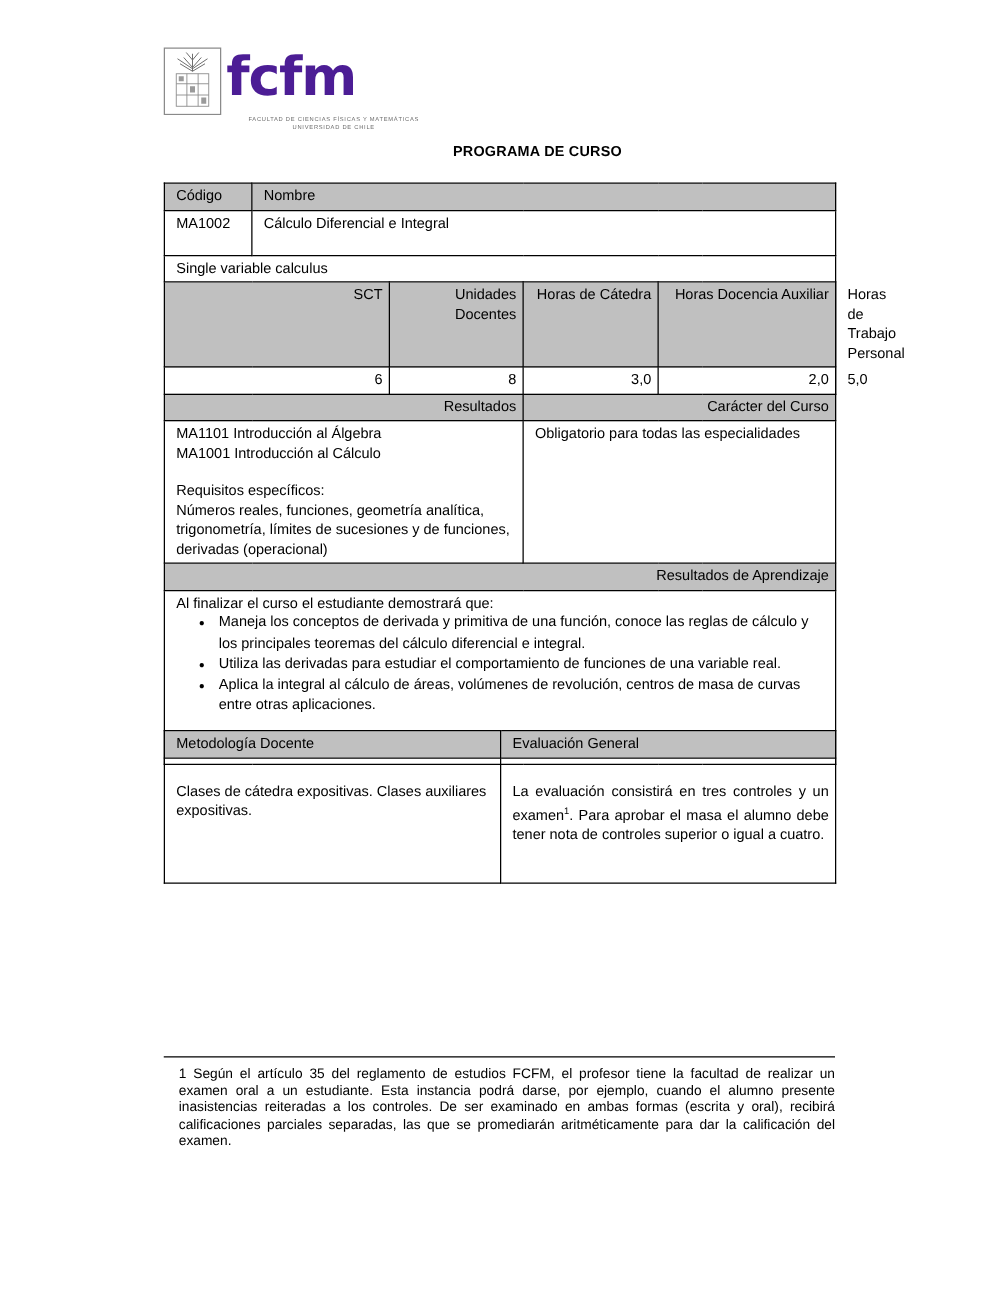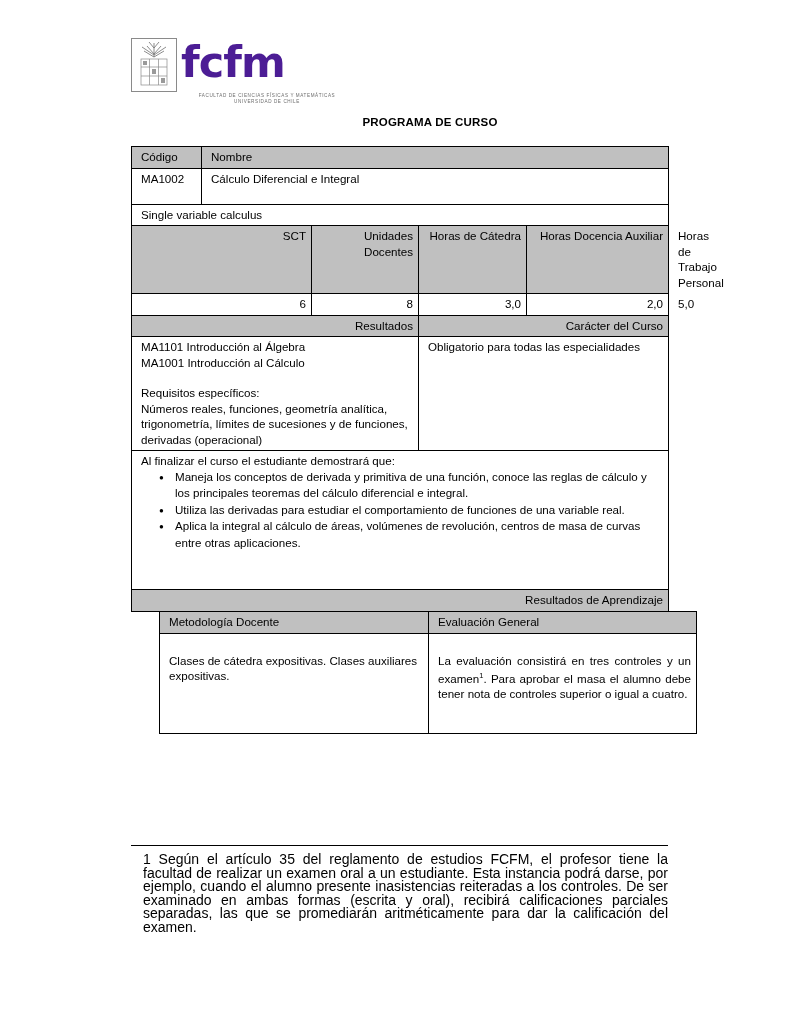--- a/index.html
+++ b/index.html
@@ -257,6 +257,10 @@
         <td colspan="3">Obligatorio para todas las especialidades</td>
       </tr>
 
+      <tr>
+        <td class="hdr ctr" colspan="6">Resultados de Aprendizaje</td>
+      </tr>
+
       <tr style="height:139px">
         <td colspan="6">
           <div>Al finalizar el curso el estudiante demostrará que:</div>
@@ -266,10 +270,6 @@
             <li>Aplica la integral al cálculo de áreas, volúmenes de revolución, centros de masa de curvas entre otras aplicaciones.</li>
           </ul>
         </td>
-      </tr>
-
-      <tr>
-        <td class="hdr ctr" colspan="6">Resultados de Aprendizaje</td>
       </tr>
     </tbody>
   </table>

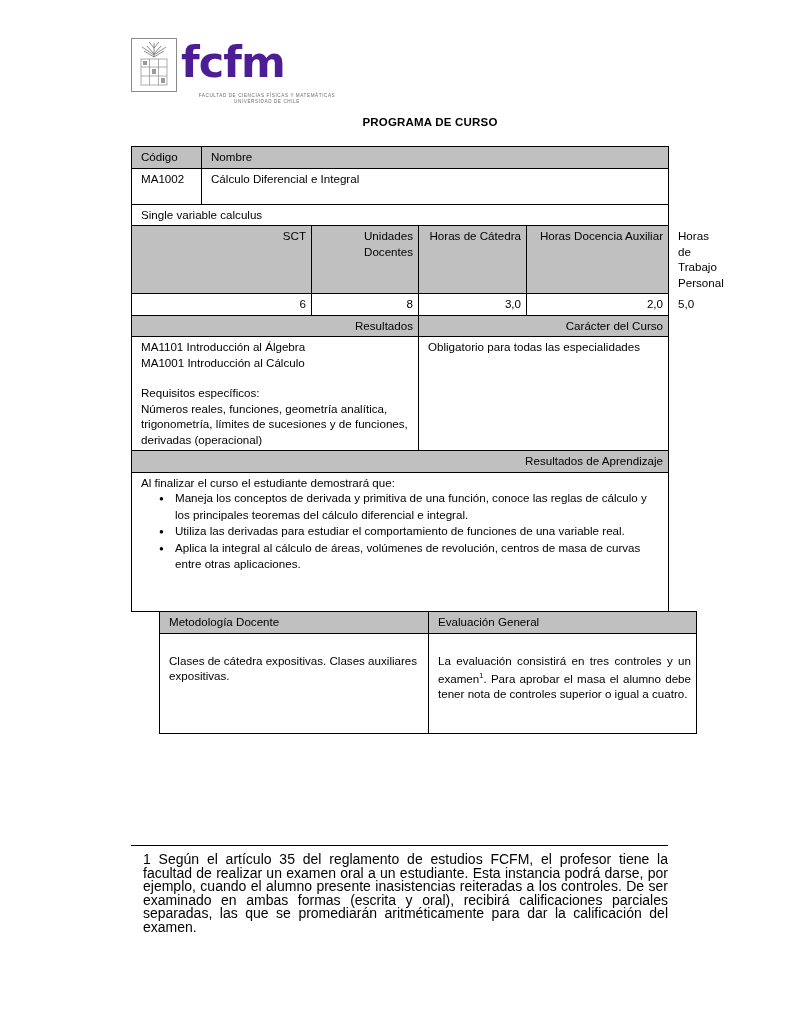--- a/index.html
+++ b/index.html
@@ -134,9 +134,8 @@
   .tbl-two {
     position: absolute;
     left: 131px;
-    top: 611px;
+    top: 584px;
     width: 537px;
-    margin-left: 28px;
   }
   .just { text-align: justify; }
   sup { font-size: 7.5px; vertical-align: super; }

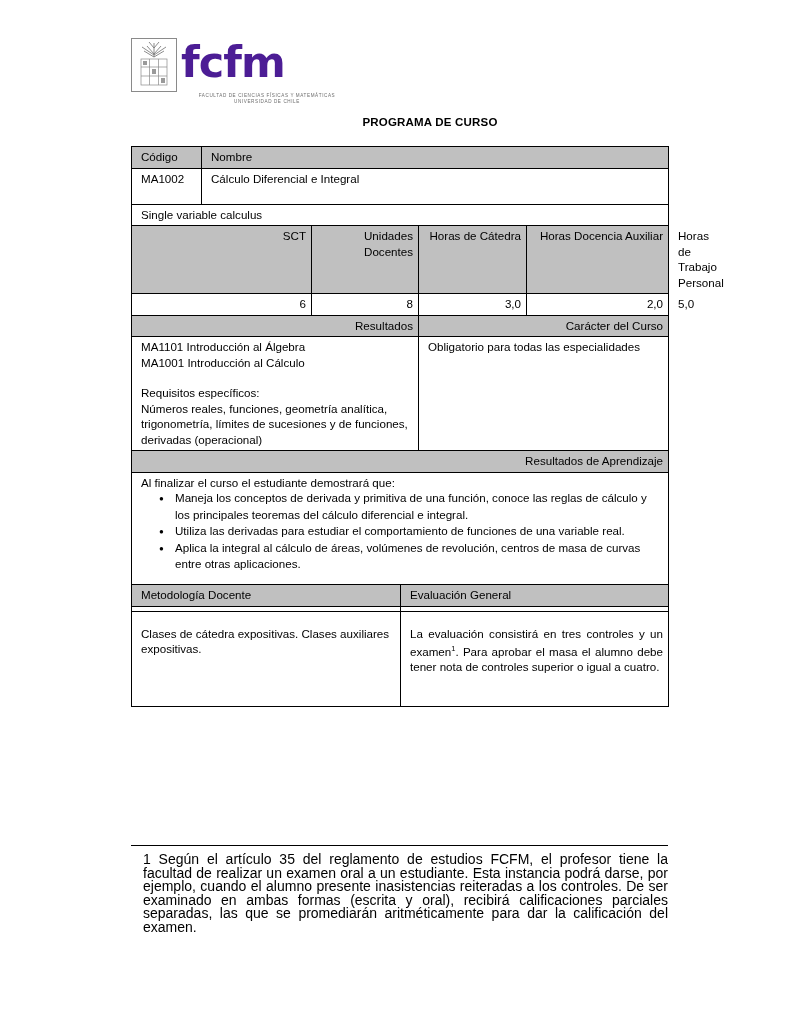--- a/index.html
+++ b/index.html
@@ -154,7 +154,7 @@
     left: 143px;
     top: 853px;
     width: 525px;
-    font-size: 14px;
+    font-size: 11px;
     line-height: 13.5px;
     text-align: justify;
   }

